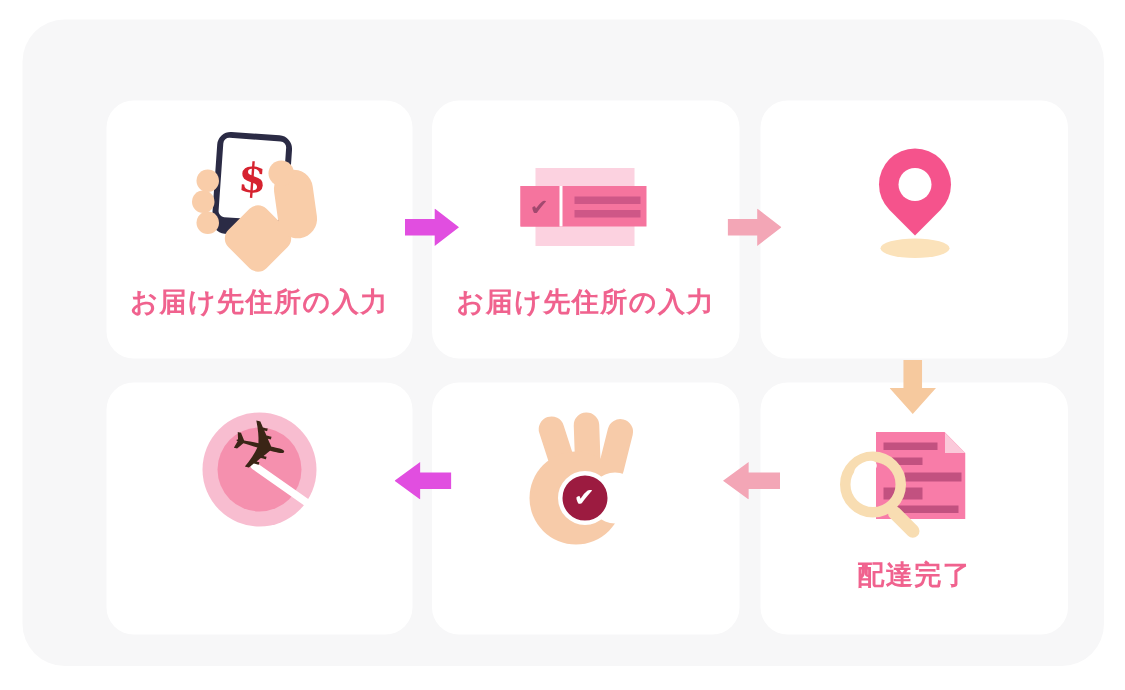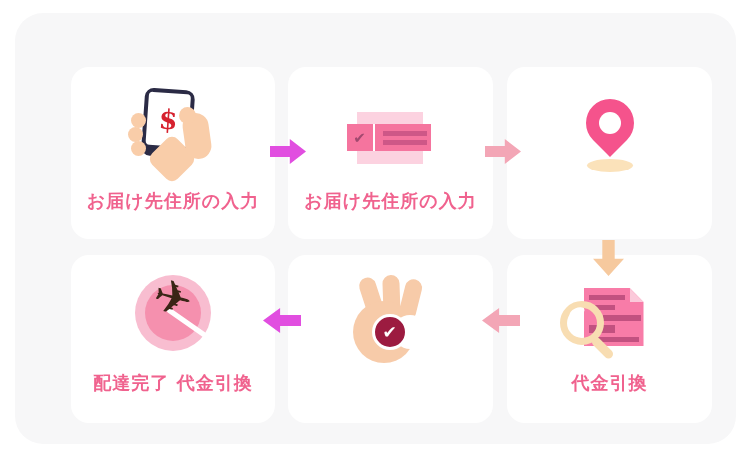--- a/index.html
+++ b/index.html
@@ -183,7 +183,6 @@
       <span class="c6-trail"></span>
       <span class="c6-plane">✈</span>
     </div>
-    <div class="step-label">配達完了 代金引換</div>
   </div>
 
   <span class="arrow arrow-right" id="a1" style="--arrow-color: #e14ee0;"></span>

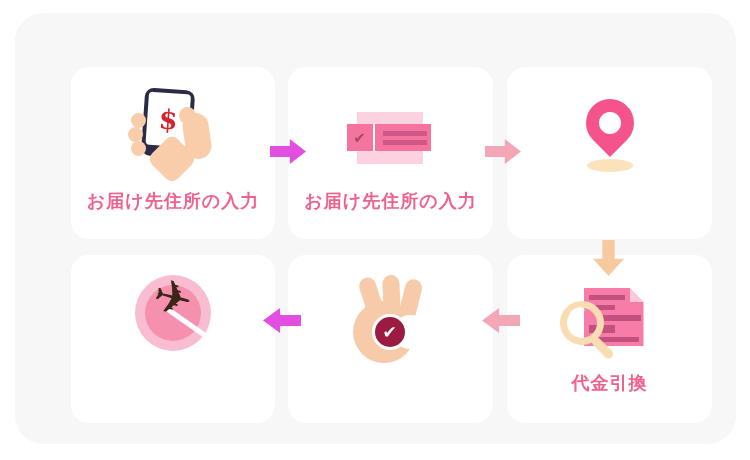--- a/index.html
+++ b/index.html
@@ -160,7 +160,7 @@
       <span class="c4-glint"></span>
       <span class="c4-handle"></span>
     </div>
-    <div class="step-label">代金引換</div>
+    <div class="step-label">配達完了</div>
   </div>
 
   <div class="card row2" id="s5">

